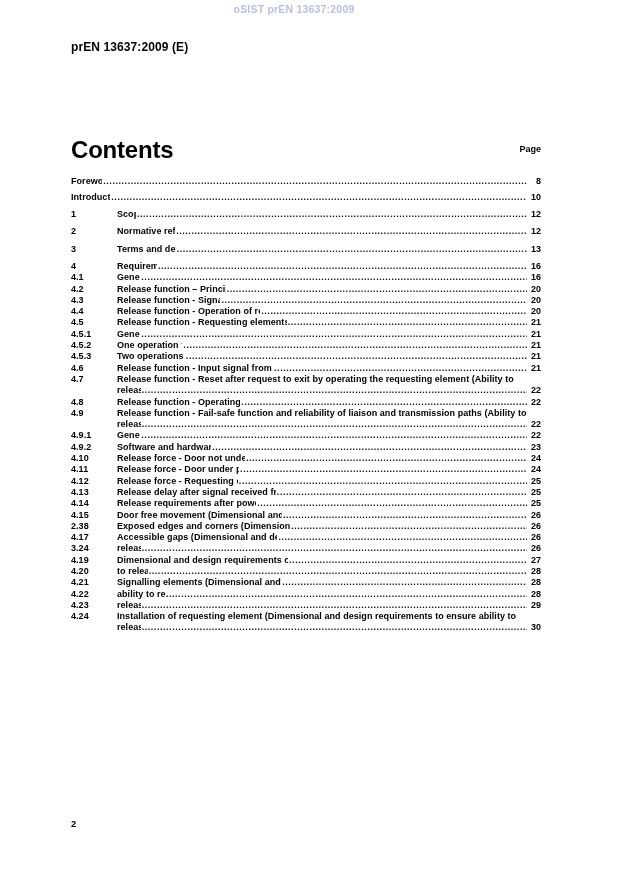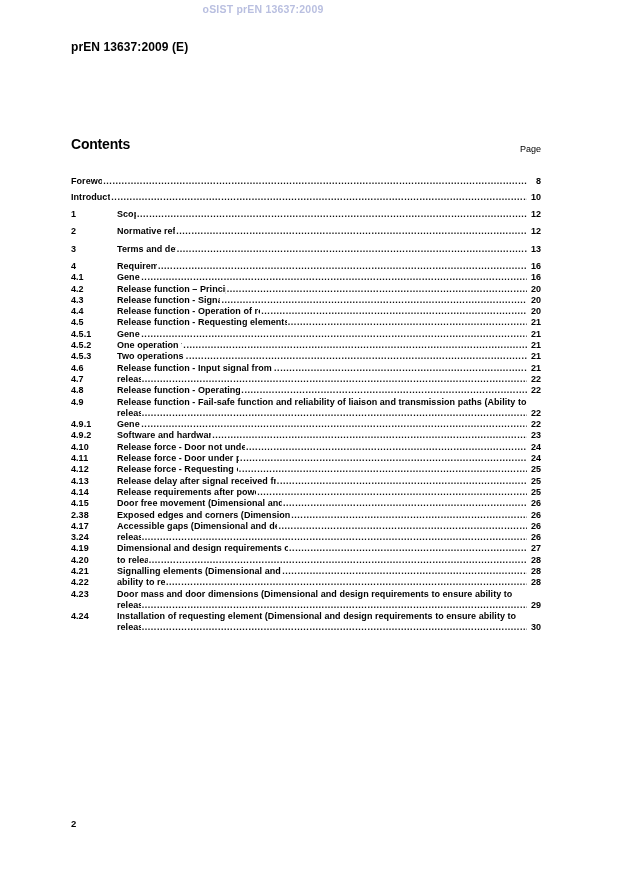--- a/index.html
+++ b/index.html
@@ -24,7 +24,7 @@
   .watermark {
     position: absolute;
     top: 3px;
-    left: 13px;
+    left: 0;
     width: 500px;
     text-align: center;
     font-size: 10.5px;
@@ -32,6 +32,7 @@
     letter-spacing: 0.2px;
     color: #b9bfe0;
     user-select: none;
+    padding-left: 44px;
   }
 
   

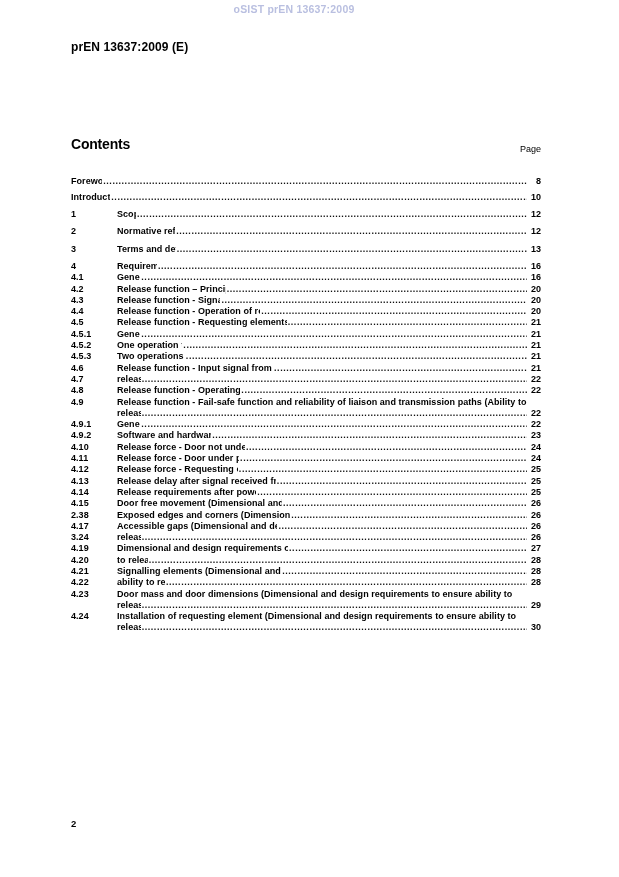--- a/index.html
+++ b/index.html
@@ -57,7 +57,7 @@
     position: absolute;
     left: 0;
     top: 0;
-    font-size: 14px;
+    font-size: 24px;
     font-weight: bold;
     letter-spacing: -0.2px;
   }

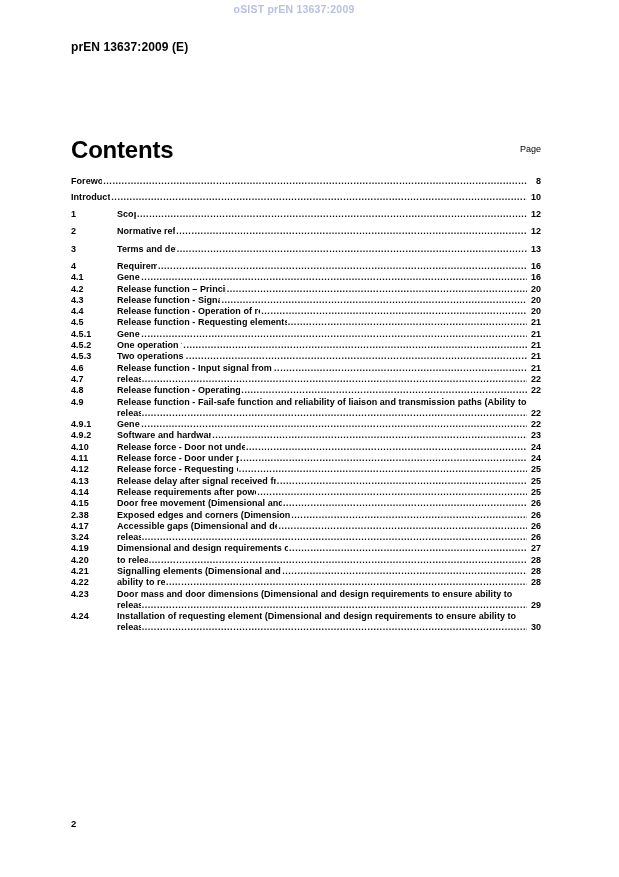--- a/index.html
+++ b/index.html
@@ -66,7 +66,7 @@
     right: 0;
     top: 8px;
     font-size: 9px;
-    font-weight: normal;
+    font-weight: bold;
   }
 
   

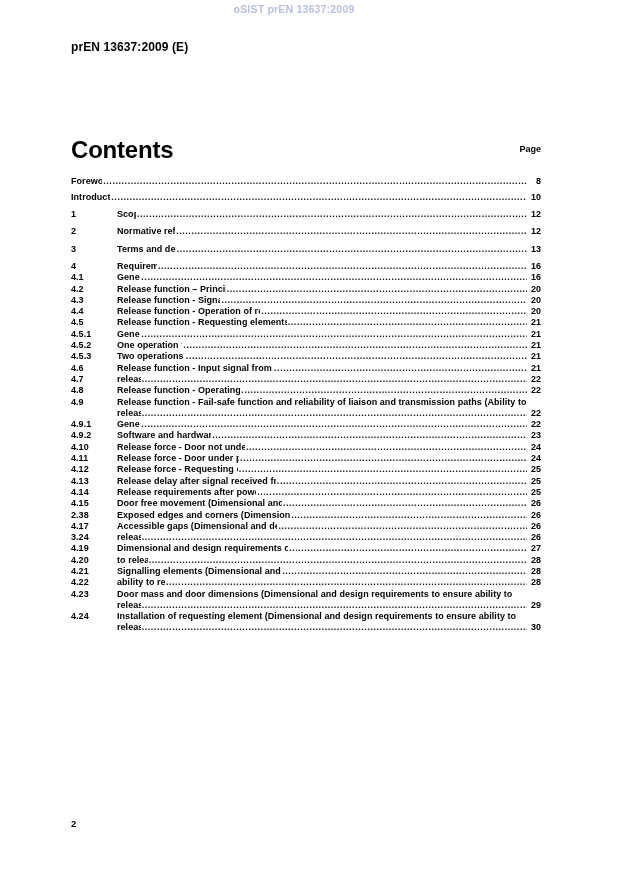--- a/index.html
+++ b/index.html
@@ -305,6 +305,7 @@
       <div class="toc-entry">
         <div class="e-num">4.7</div>
         <div class="e-body">
+          <div class="e-firstline">Release function - Reset after request to exit by operating the requesting element (Ability to</div>
           <div class="e-line">
             <span class="e-linetext">release)</span>
             <span class="leader"></span>

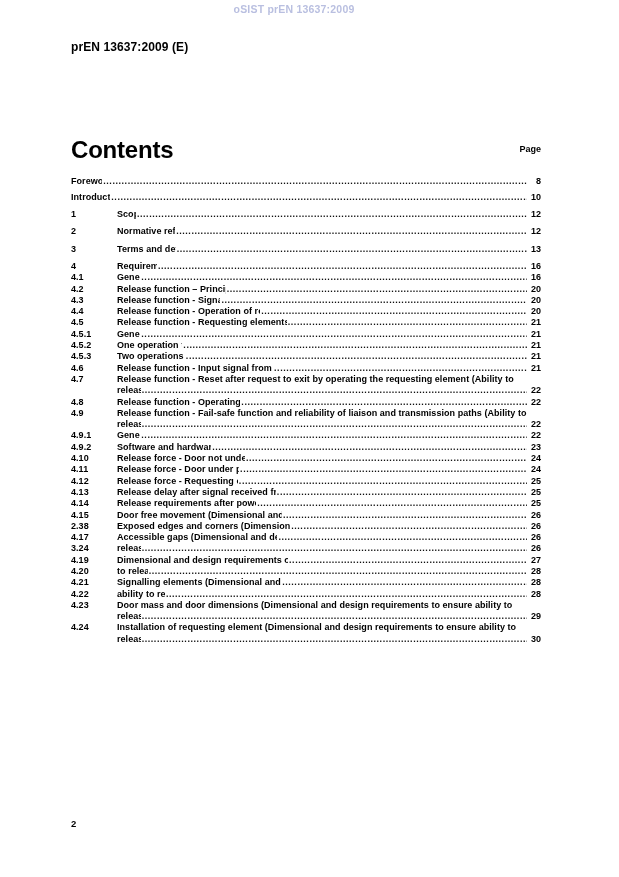--- a/index.html
+++ b/index.html
@@ -487,7 +487,6 @@
       <div class="toc-entry">
         <div class="e-num">4.23</div>
         <div class="e-body">
-          <div class="e-firstline">Door mass and door dimensions (Dimensional and design requirements to ensure ability to</div>
           <div class="e-line">
             <span class="e-linetext">release)</span>
             <span class="leader"></span>

